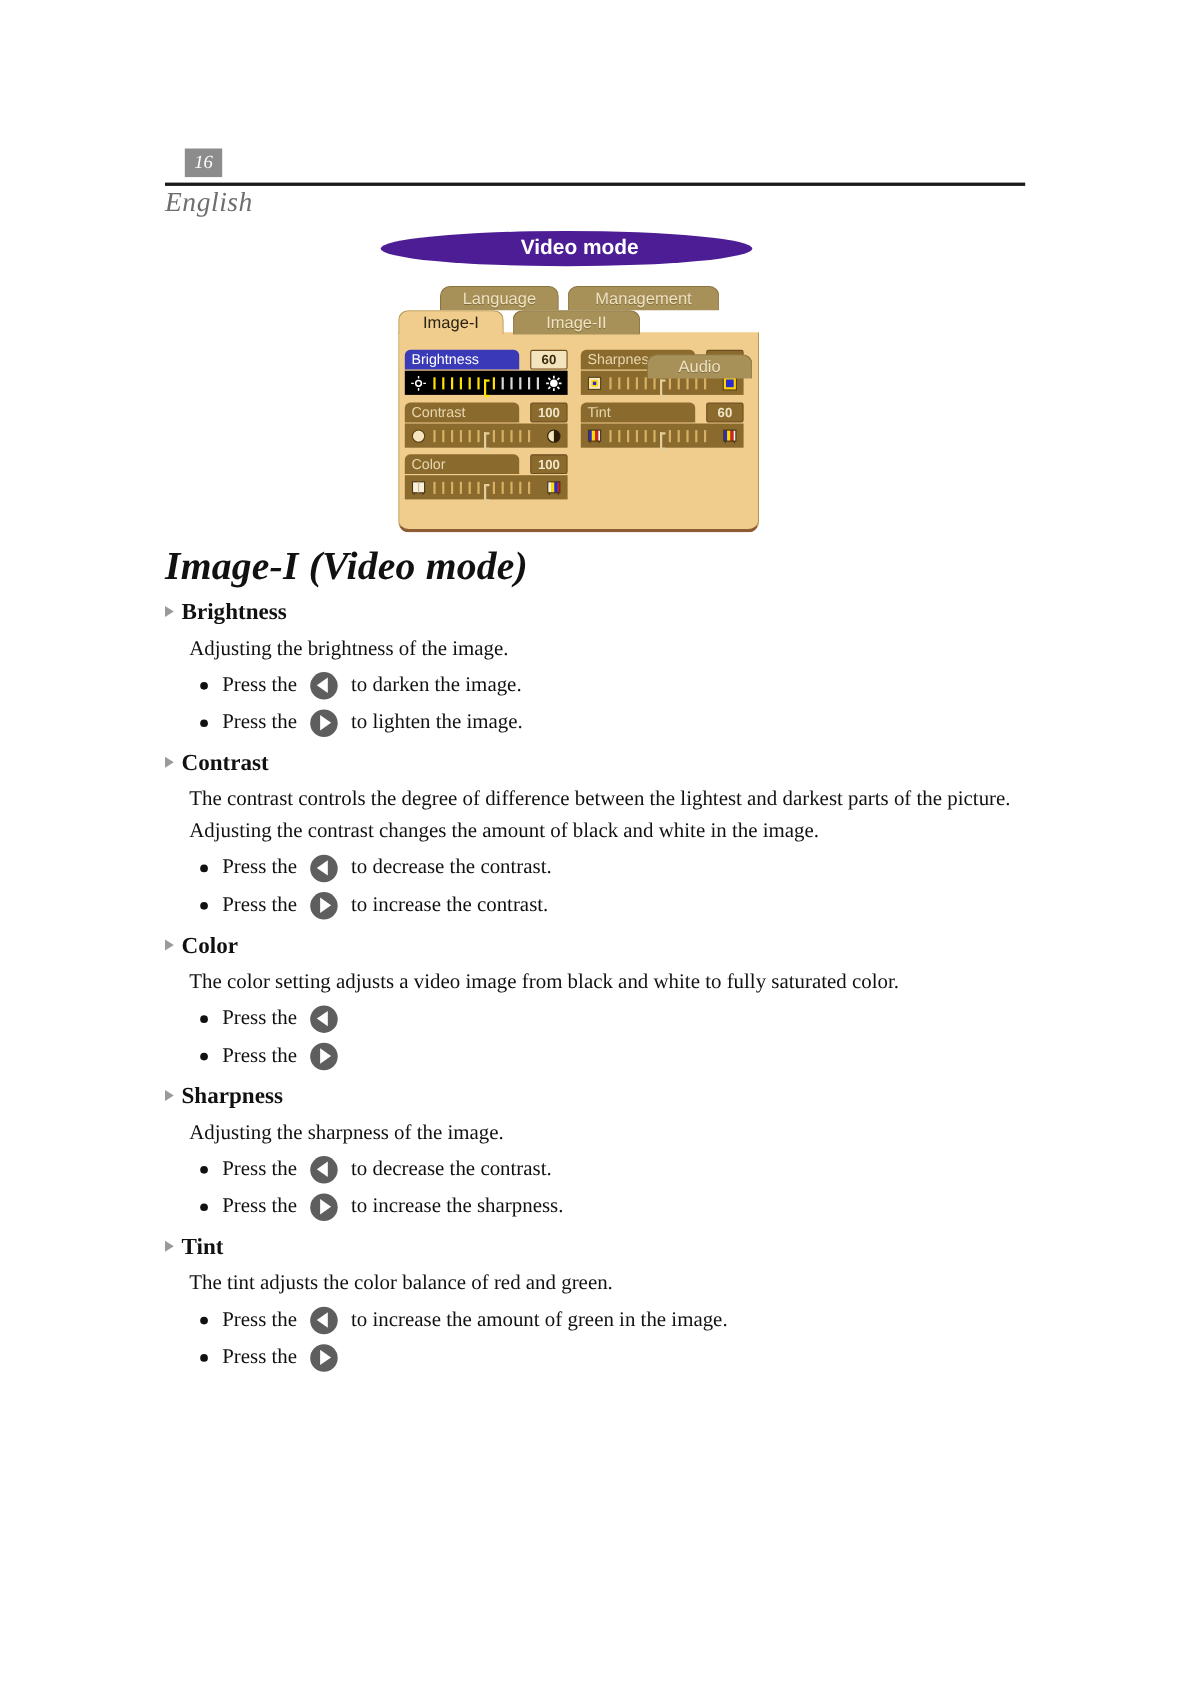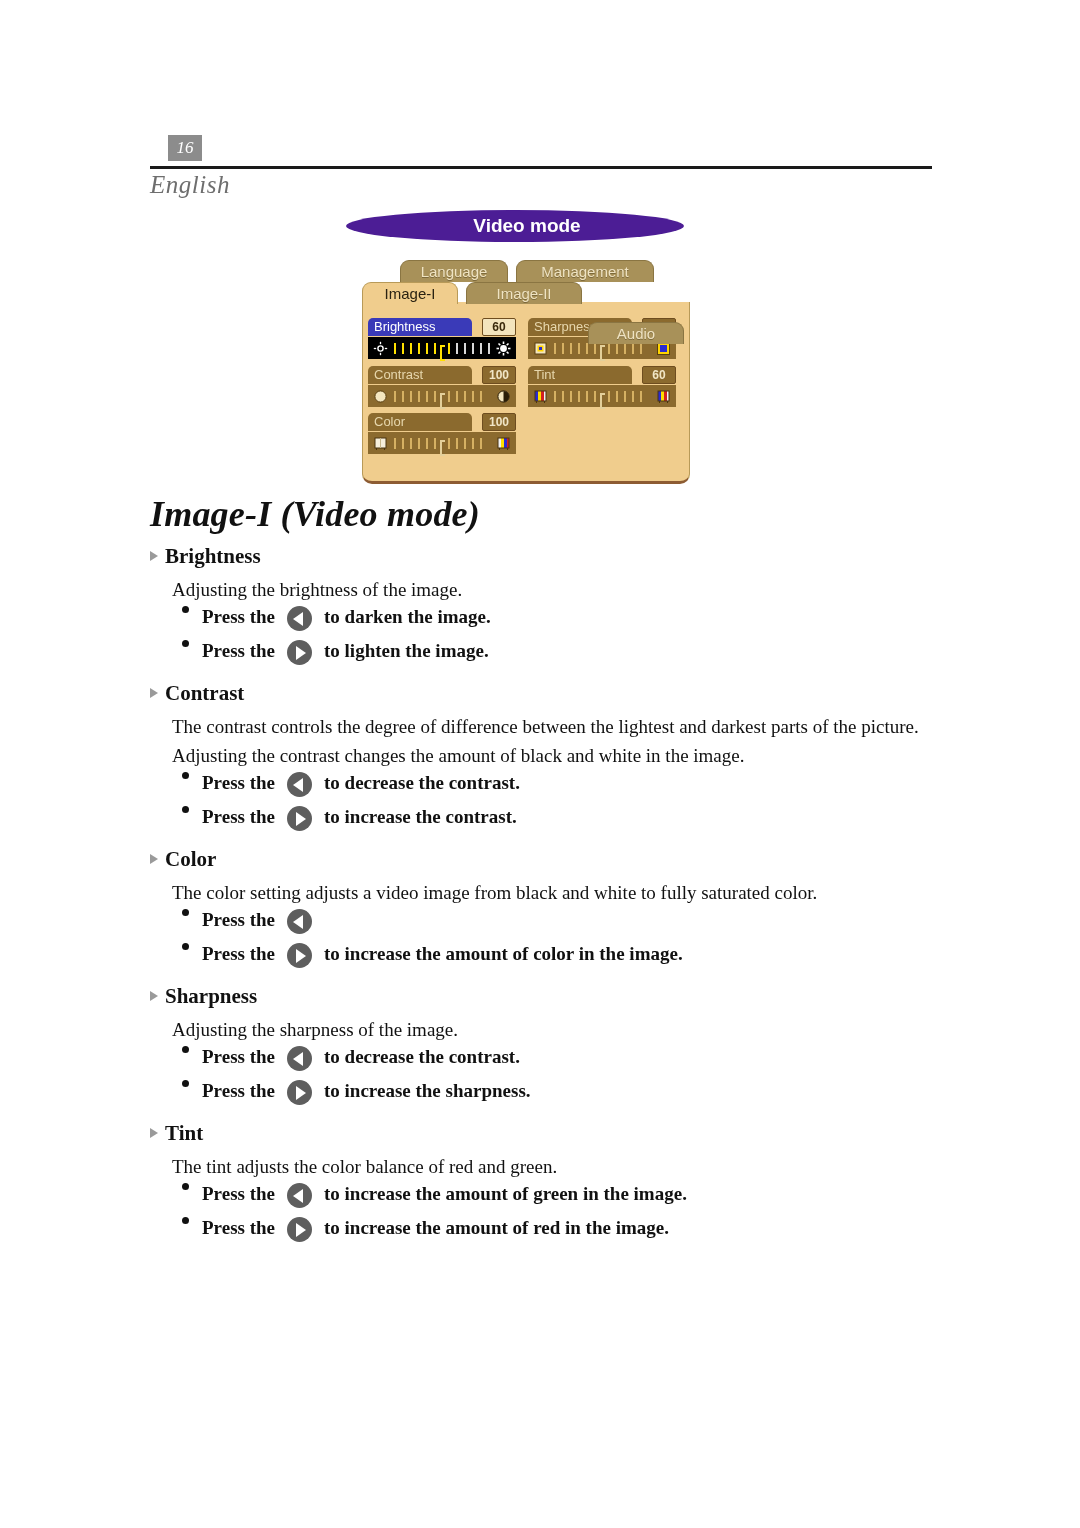--- a/index.html
+++ b/index.html
@@ -285,10 +285,10 @@
   }
   .press-item {
     display: flex;
+    align-items: center;
     font-size: 19px;
     height: 34px;
     gap: 8px;
-    font-weight: bold;
   }
   .dot-bullet {
     display: inline-block;

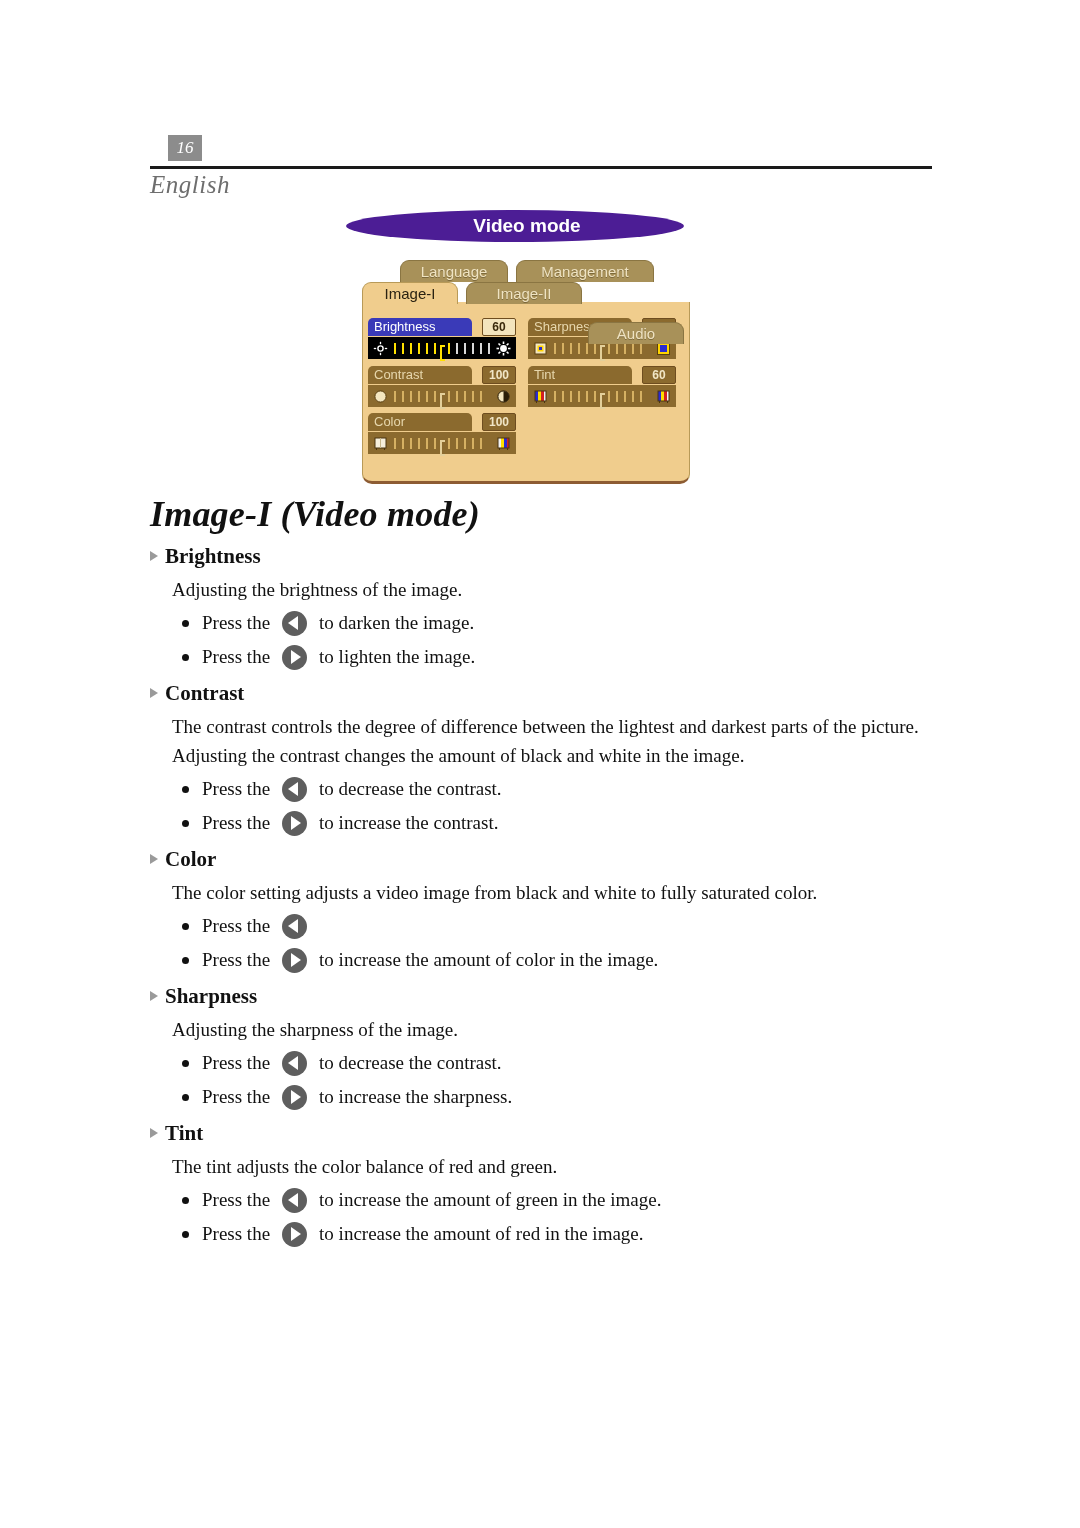--- a/index.html
+++ b/index.html
@@ -634,7 +634,6 @@
       <span class="arrow-btn">
           <i class="arrow-right"></i>
         </span>
-      <span>to increase the amount of color in the image.</span>
     </li>
   </ul>
 </div>

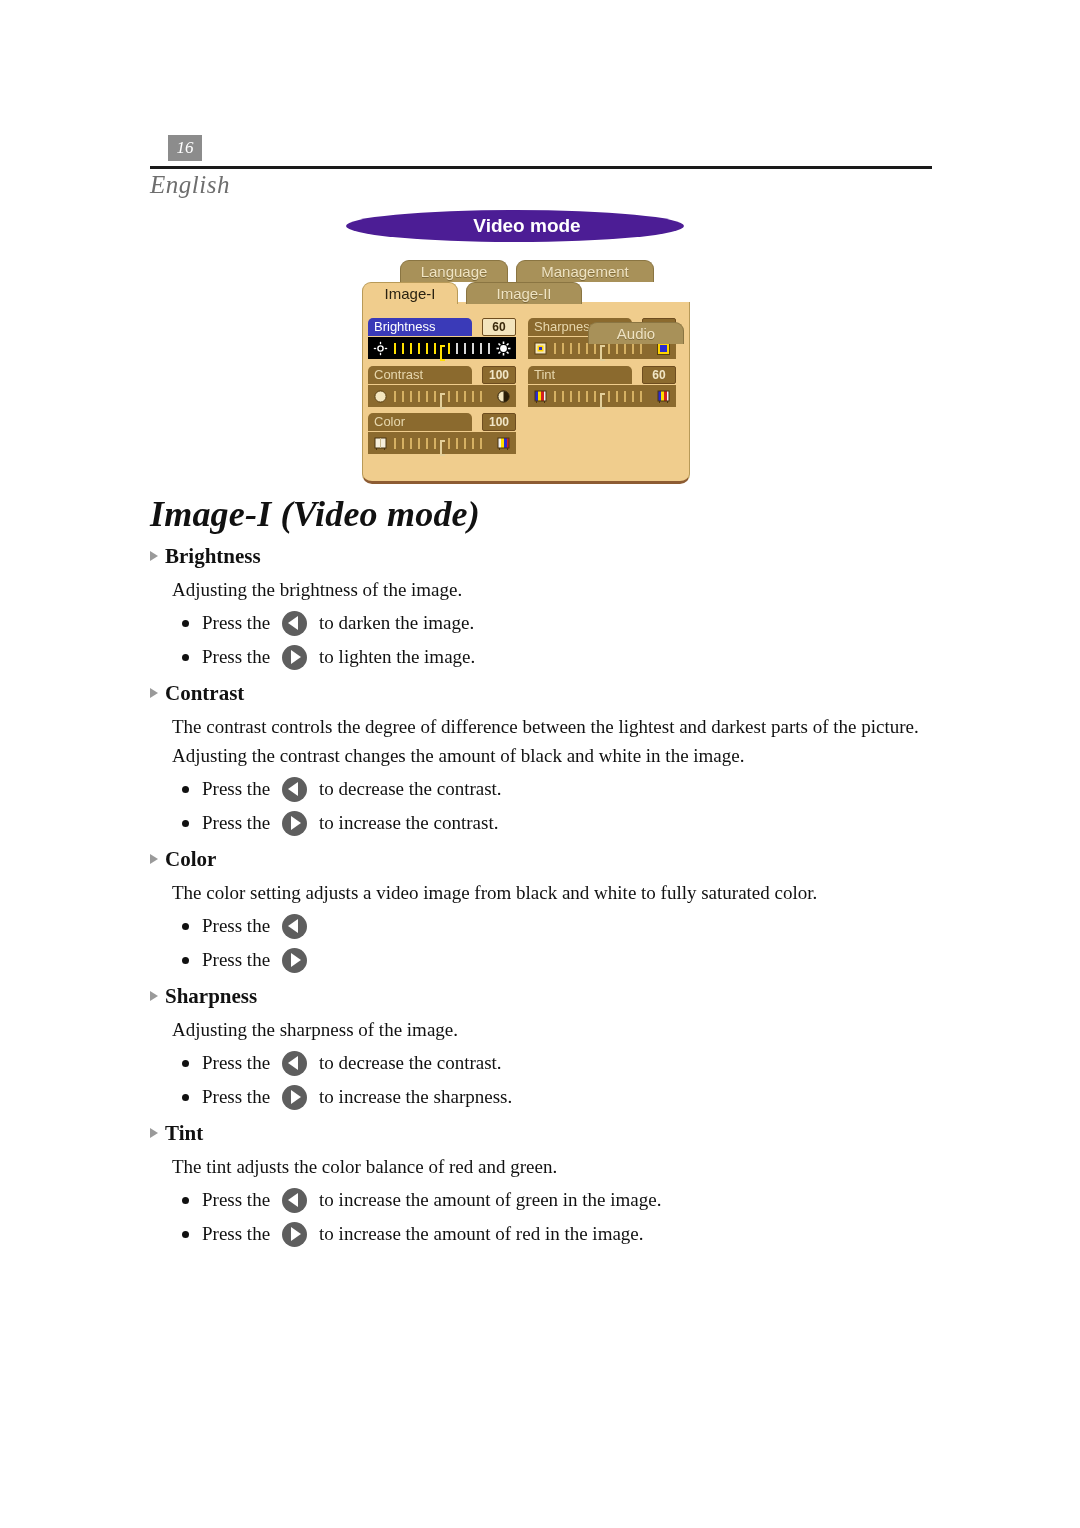--- a/index.html
+++ b/index.html
@@ -685,7 +685,6 @@
       <span class="arrow-btn">
           <i class="arrow-right"></i>
         </span>
-      <span>to increase the amount of red  in the image.</span>
     </li>
   </ul>
 </div>

